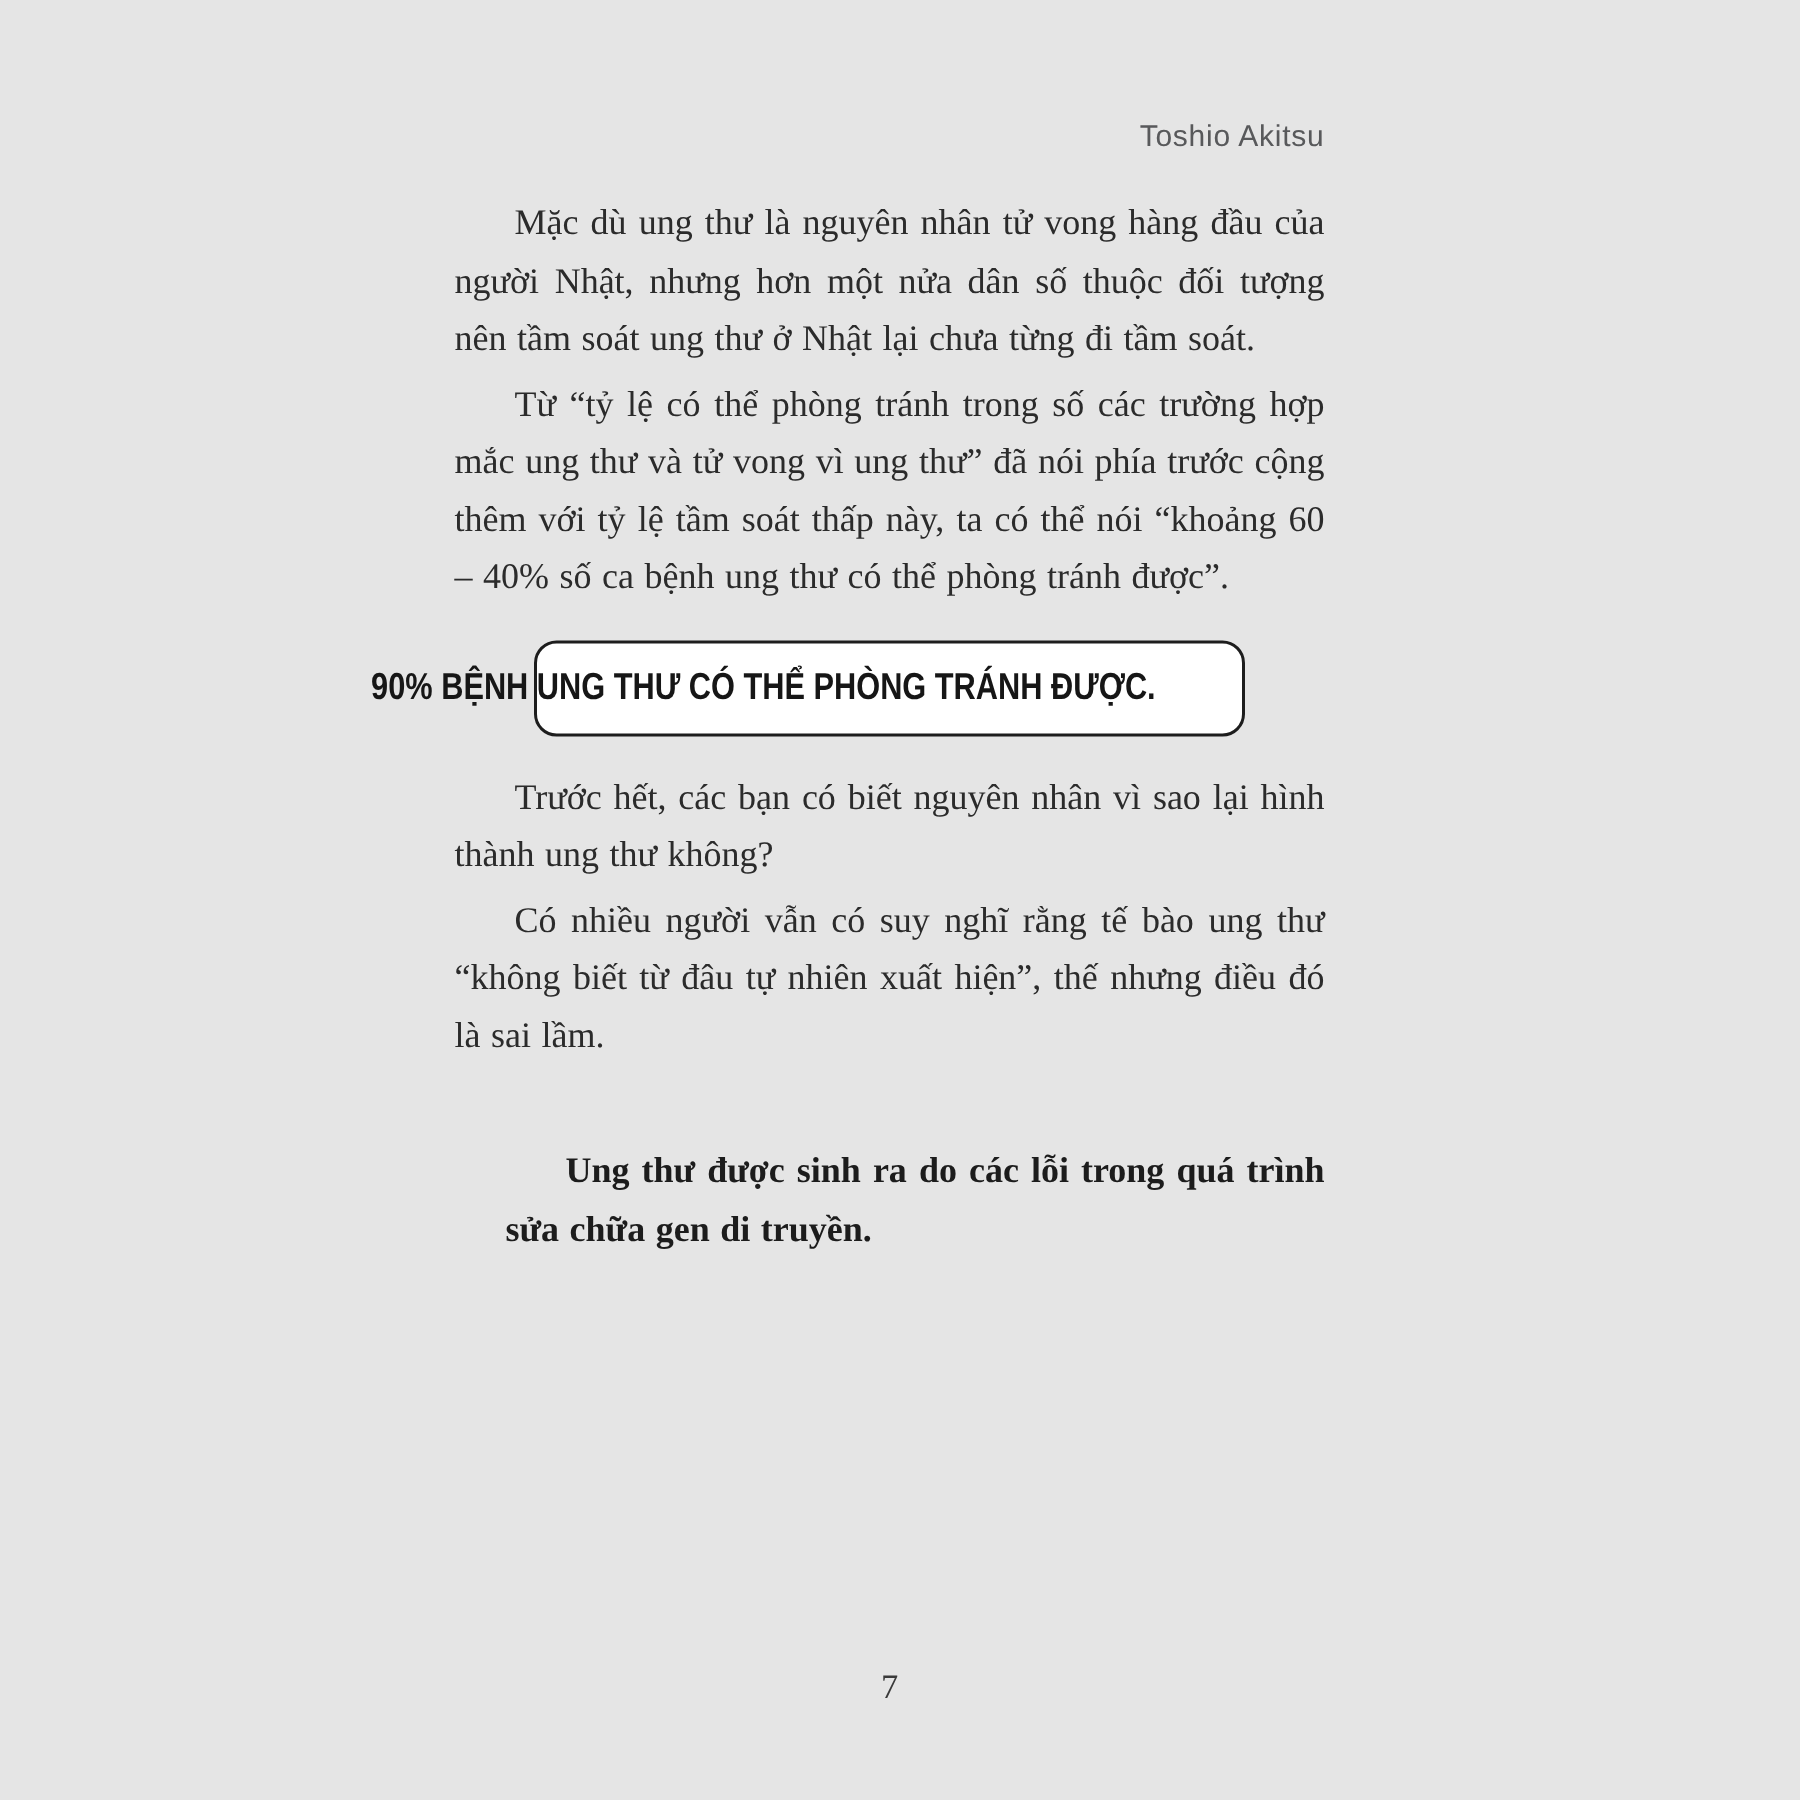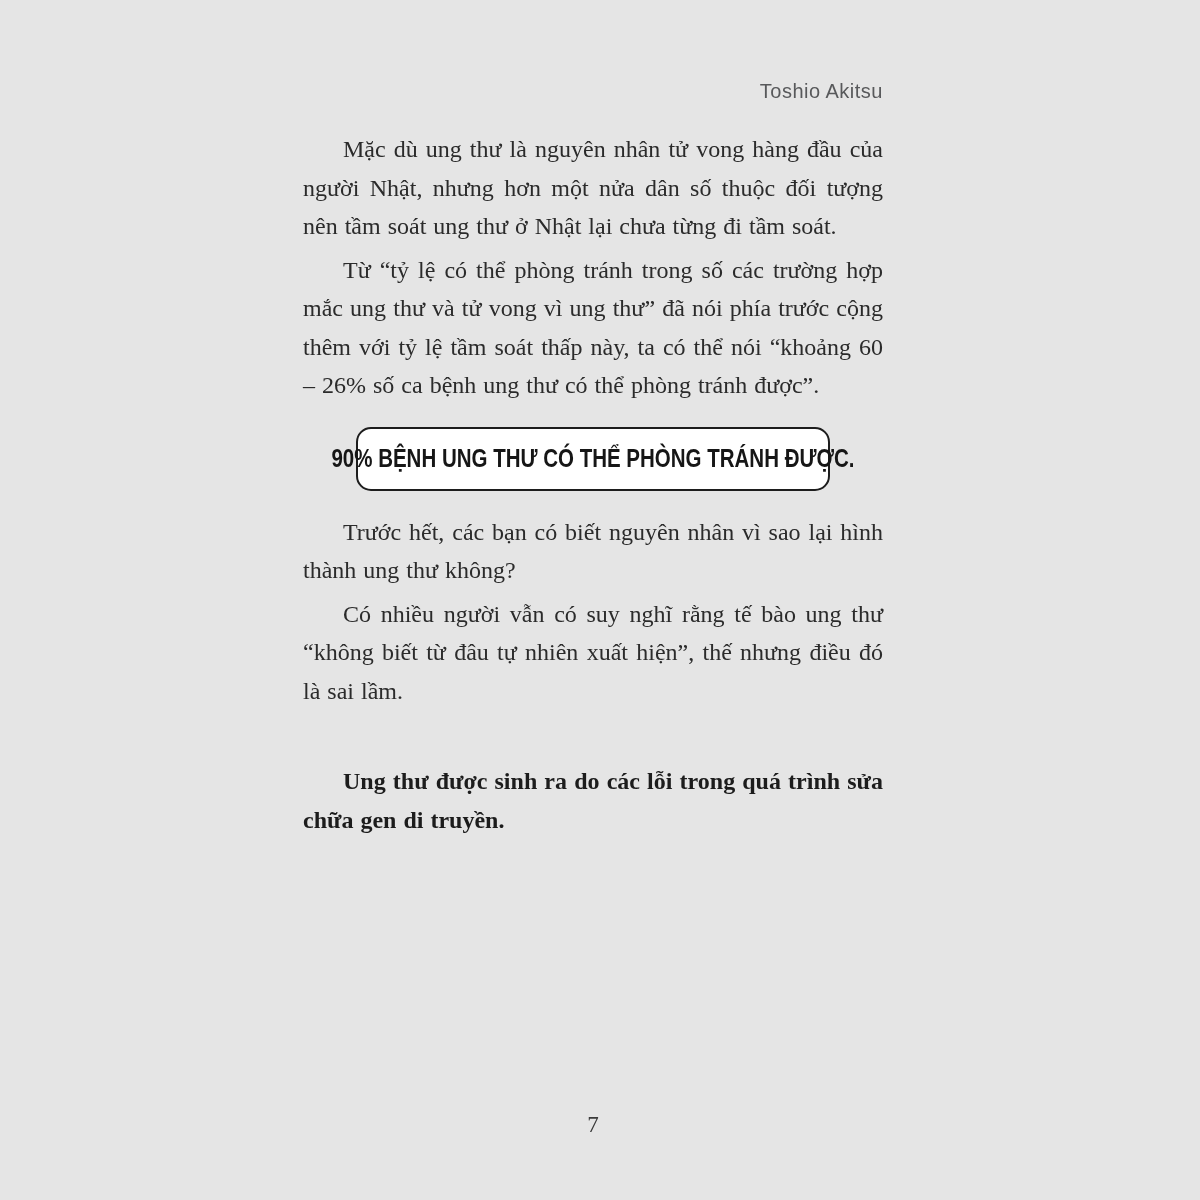--- a/index.html
+++ b/index.html
@@ -88,7 +88,7 @@
 
     <p class="body">Mặc dù ung thư là nguyên nhân tử vong hàng đầu của người Nhật, nhưng hơn một nửa dân số thuộc đối tượng nên tầm soát ung thư ở Nhật lại chưa từng đi tầm soát.</p>
 
-    <p class="body">Từ “tỷ lệ có thể phòng tránh trong số các trường hợp mắc ung thư và tử vong vì ung thư” đã nói phía trước cộng thêm với tỷ lệ tầm soát thấp này, ta có thể nói “khoảng 60 – 26% số ca bệnh ung thư có thể phòng tránh được”.</p>
+    <p class="body">Từ “tỷ lệ có thể phòng tránh trong số các trường hợp mắc ung thư và tử vong vì ung thư” đã nói phía trước cộng thêm với tỷ lệ tầm soát thấp này, ta có thể nói “khoảng 60 – 40% số ca bệnh ung thư có thể phòng tránh được”.</p>
 
 
 

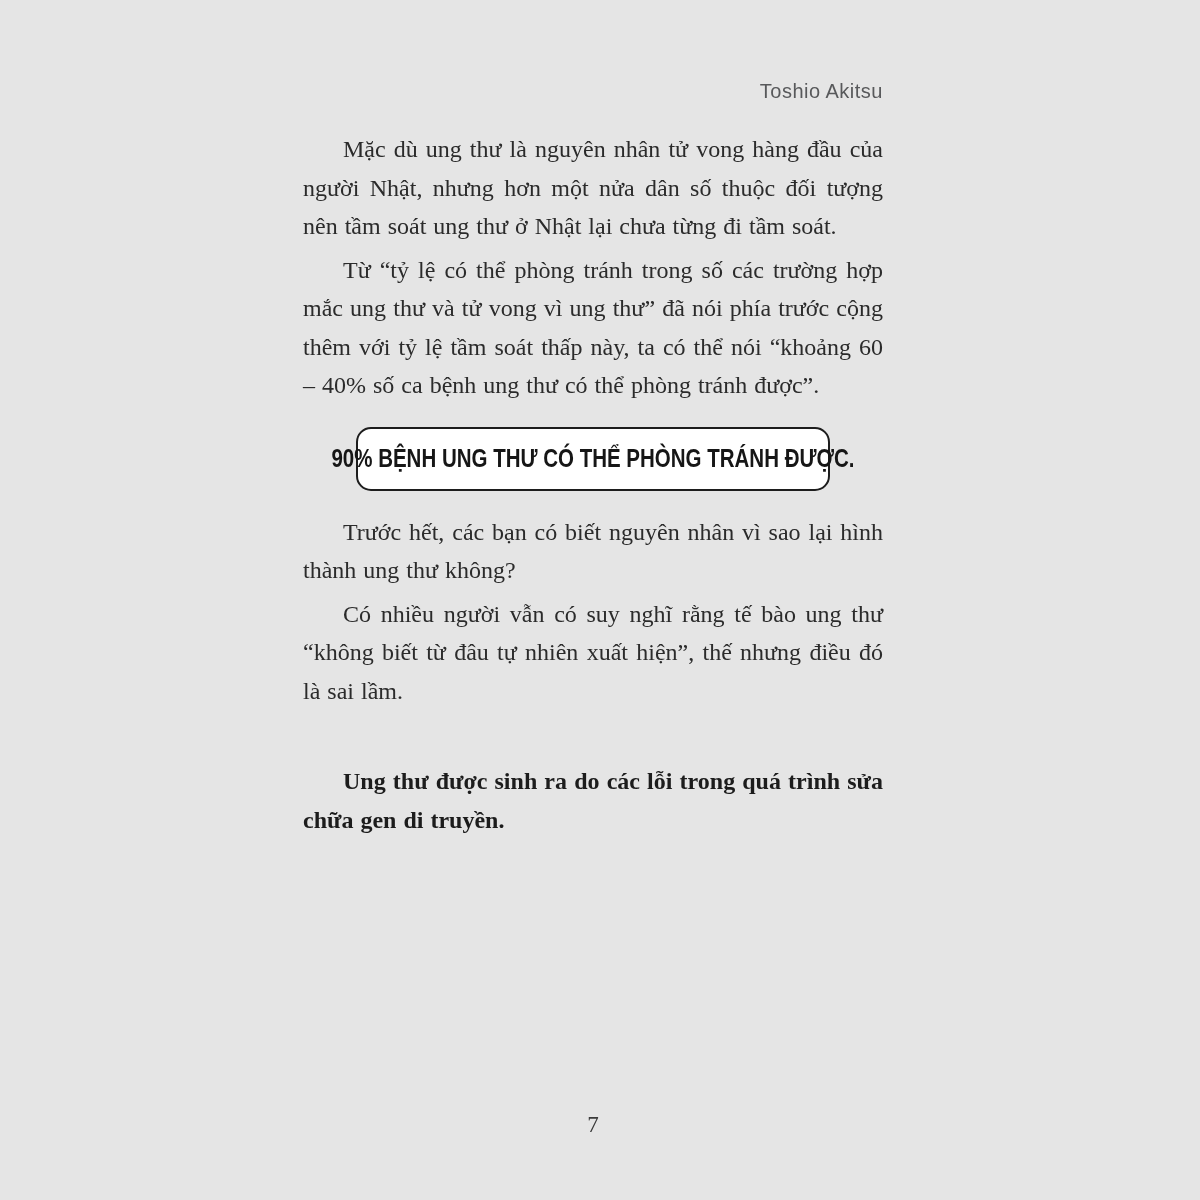--- a/index.html
+++ b/index.html
@@ -53,7 +53,7 @@
     box-sizing: border-box;
     display: flex;
     align-items: center;
-    justify-content: center;
+    justify-content: flex-end;
     background: #ffffff;
   }
   .callout .callout-text {

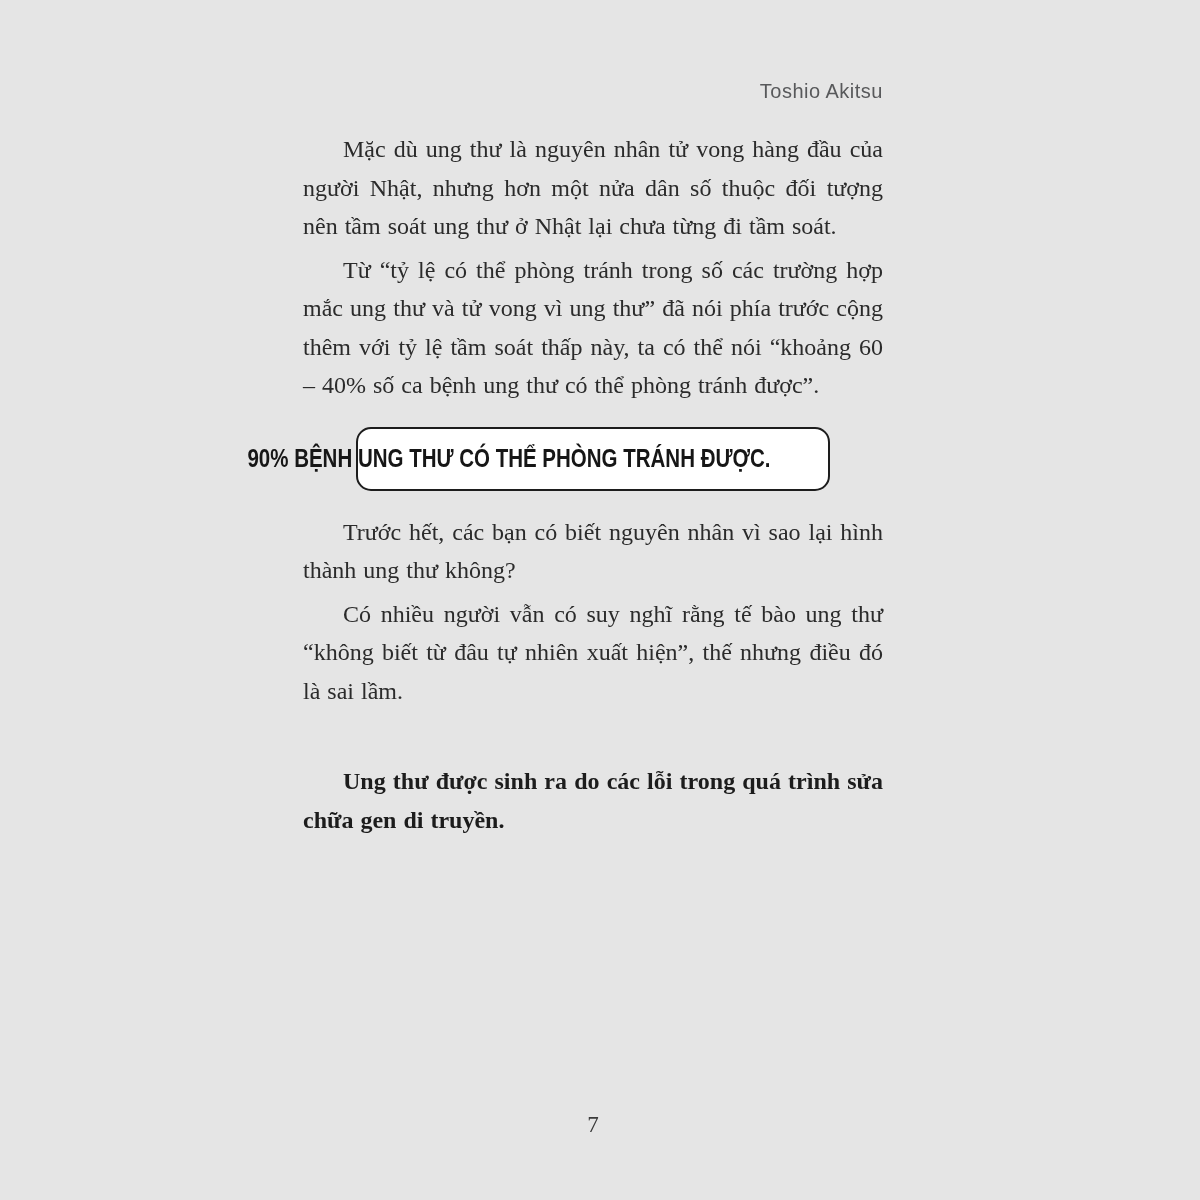--- a/index.html
+++ b/index.html
@@ -43,6 +43,7 @@
     margin-top: 52px;
     font-weight: 700;
     color: #1c1c1c;
+    margin-left: 34px;
   }
   .callout {
     width: 474px;

